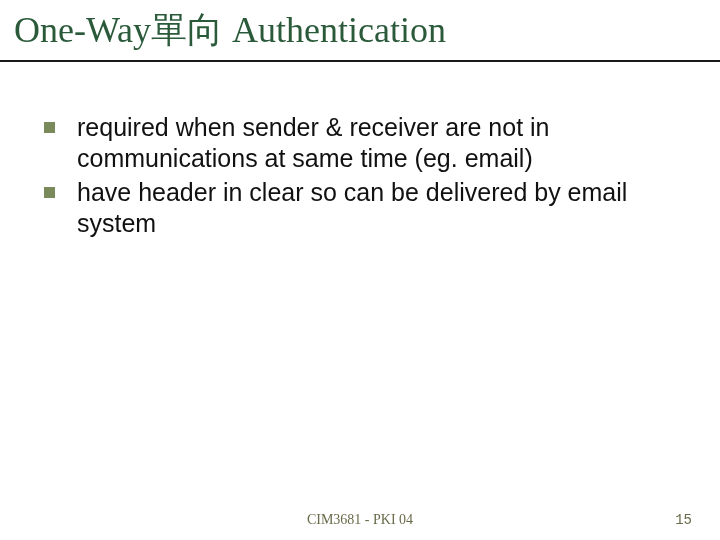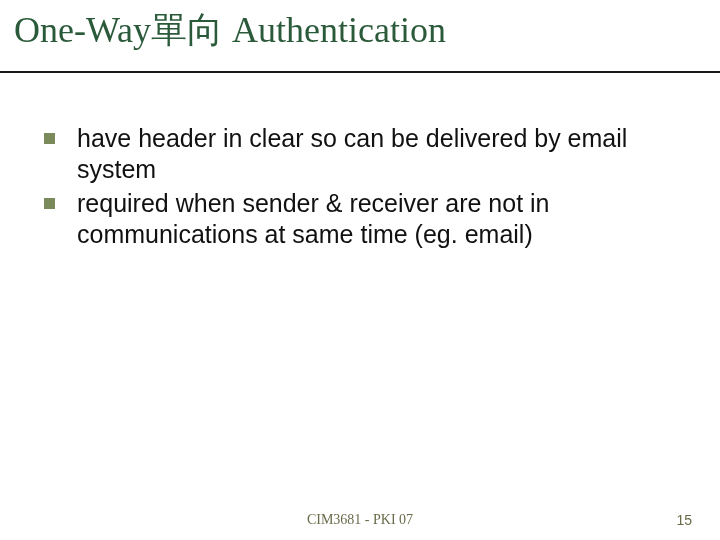--- a/index.html
+++ b/index.html
@@ -12,7 +12,7 @@
       overflow: hidden;
     }
     .title-bar {
-      padding: 10px 14px 20px 14px;
+      padding: 10px 14px 9px 14px;
       border-bottom: 2px solid #1a1a1a;
     }
     .title {

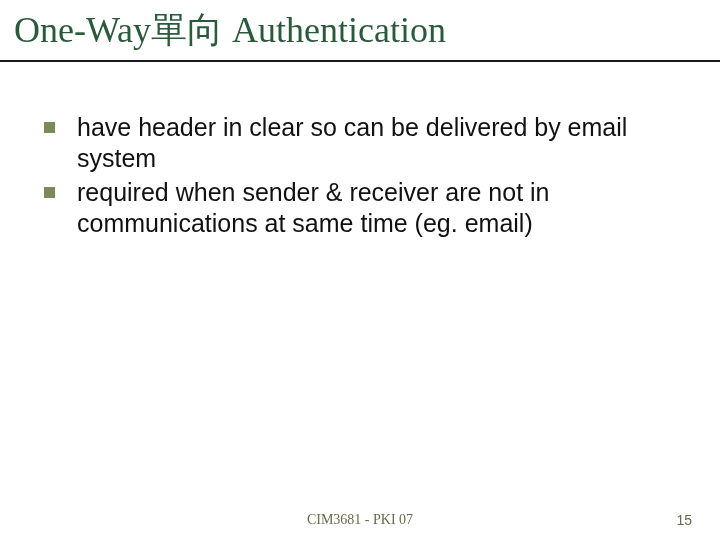--- a/index.html
+++ b/index.html
@@ -77,11 +77,11 @@
   <ul>
     <li>
       <span class="bullet"></span>
-      <span class="bullet-text">have header in clear so can be delivered by email system</span>
+      <span class="bullet-text">required when sender &amp; receiver are not in communications at same time (eg. email)</span>
     </li>
     <li>
       <span class="bullet"></span>
-      <span class="bullet-text">required when sender &amp; receiver are not in communications at same time (eg. email)</span>
+      <span class="bullet-text">have header in clear so can be delivered by email system</span>
     </li>
   </ul>
 </div>

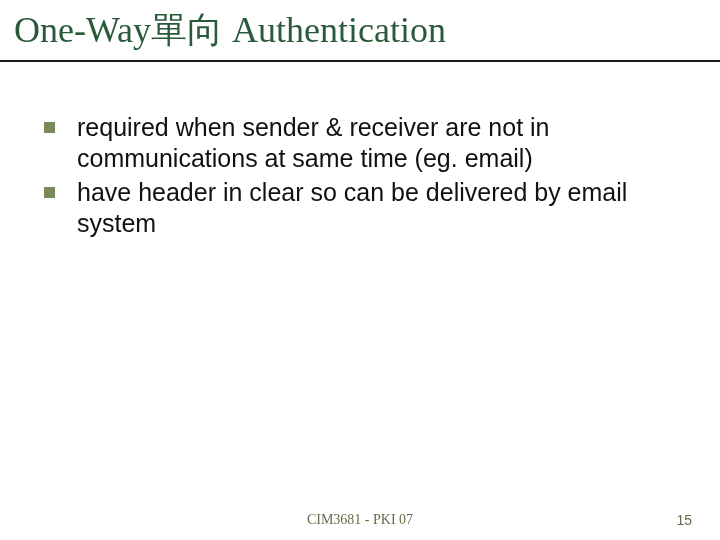--- a/index.html
+++ b/index.html
@@ -86,7 +86,7 @@
   </ul>
 </div>
 
-<div class="footer">CIM3681 - PKI 07</div>
+<div class="footer">CIM3681 - PKI 04</div>
 <div class="page-number">15</div>
 
 </body></html>

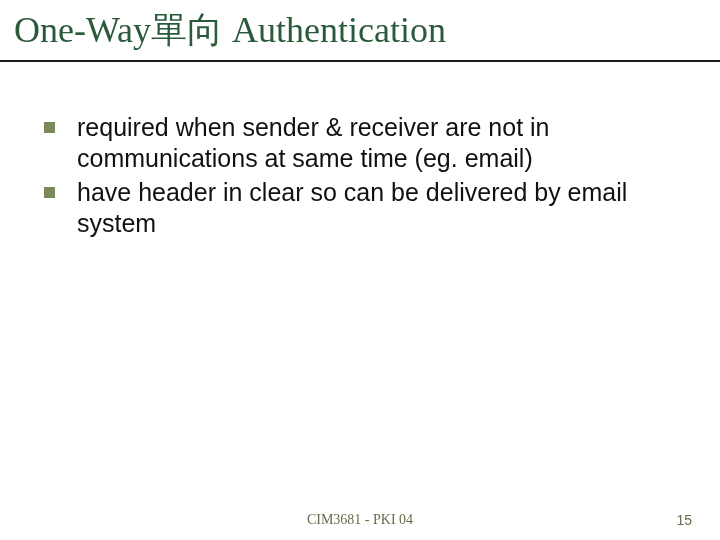--- a/index.html
+++ b/index.html
@@ -61,7 +61,7 @@
       position: absolute;
       bottom: 12px;
       right: 28px;
-      font-family: Liberation Sans, sans-serif;
+      font-family: Liberation Mono, monospace;
       font-size: 14px;
       color: #6a6a4a;
     }

